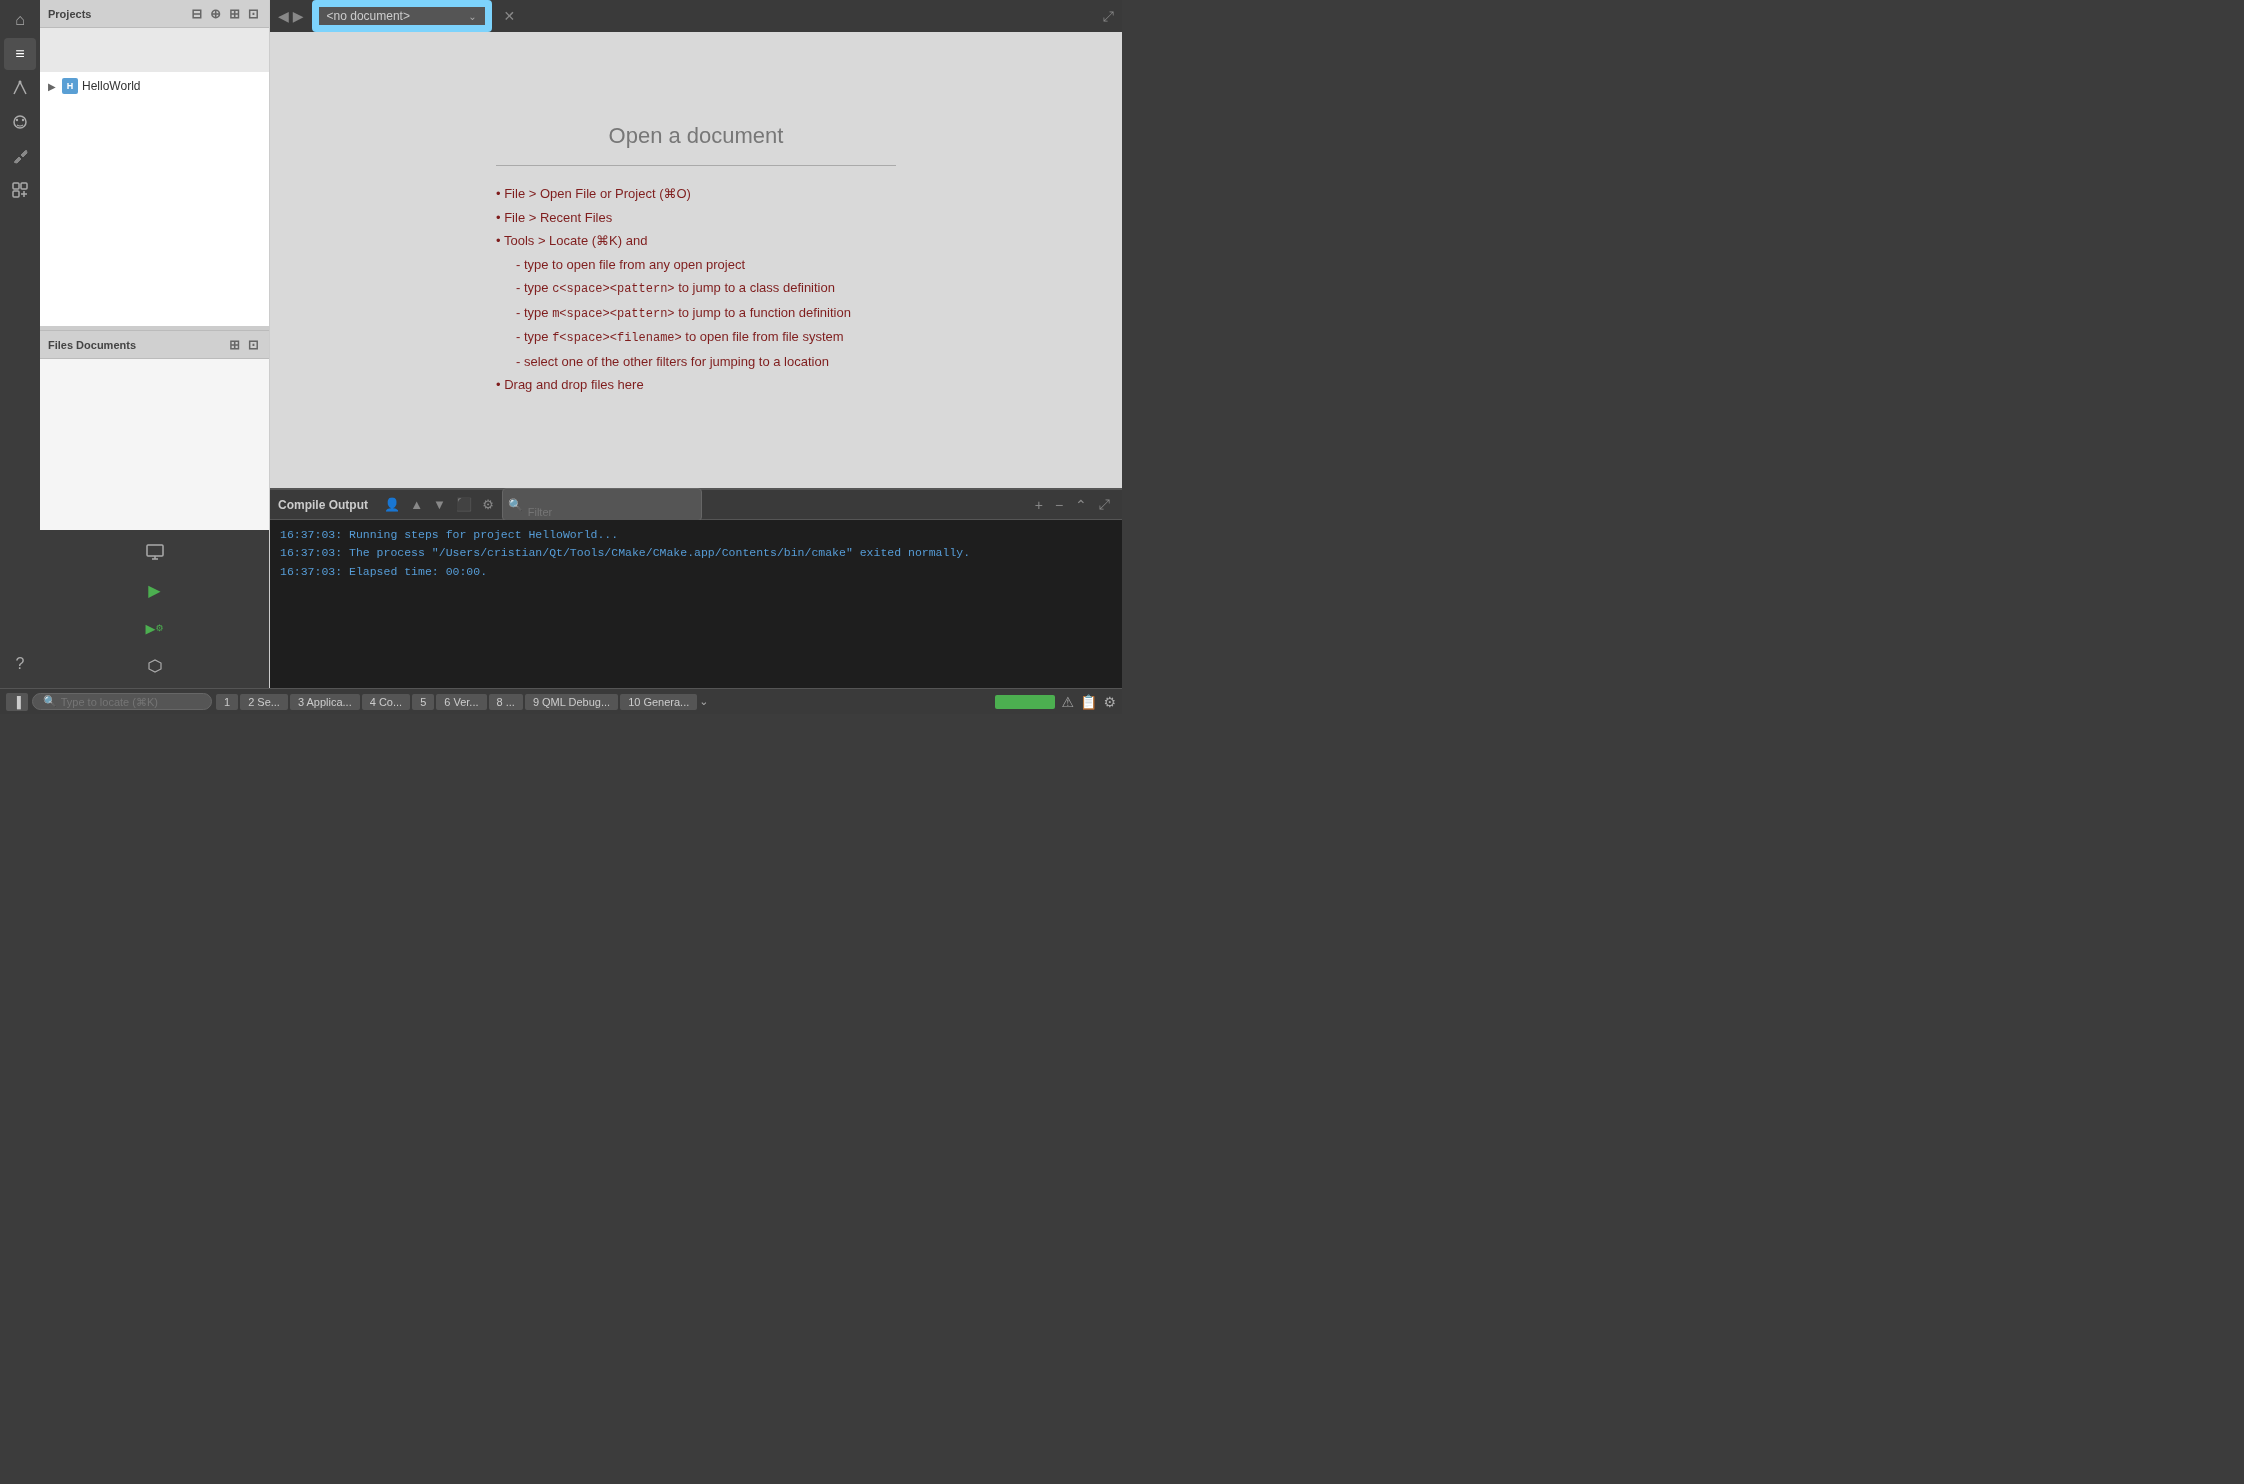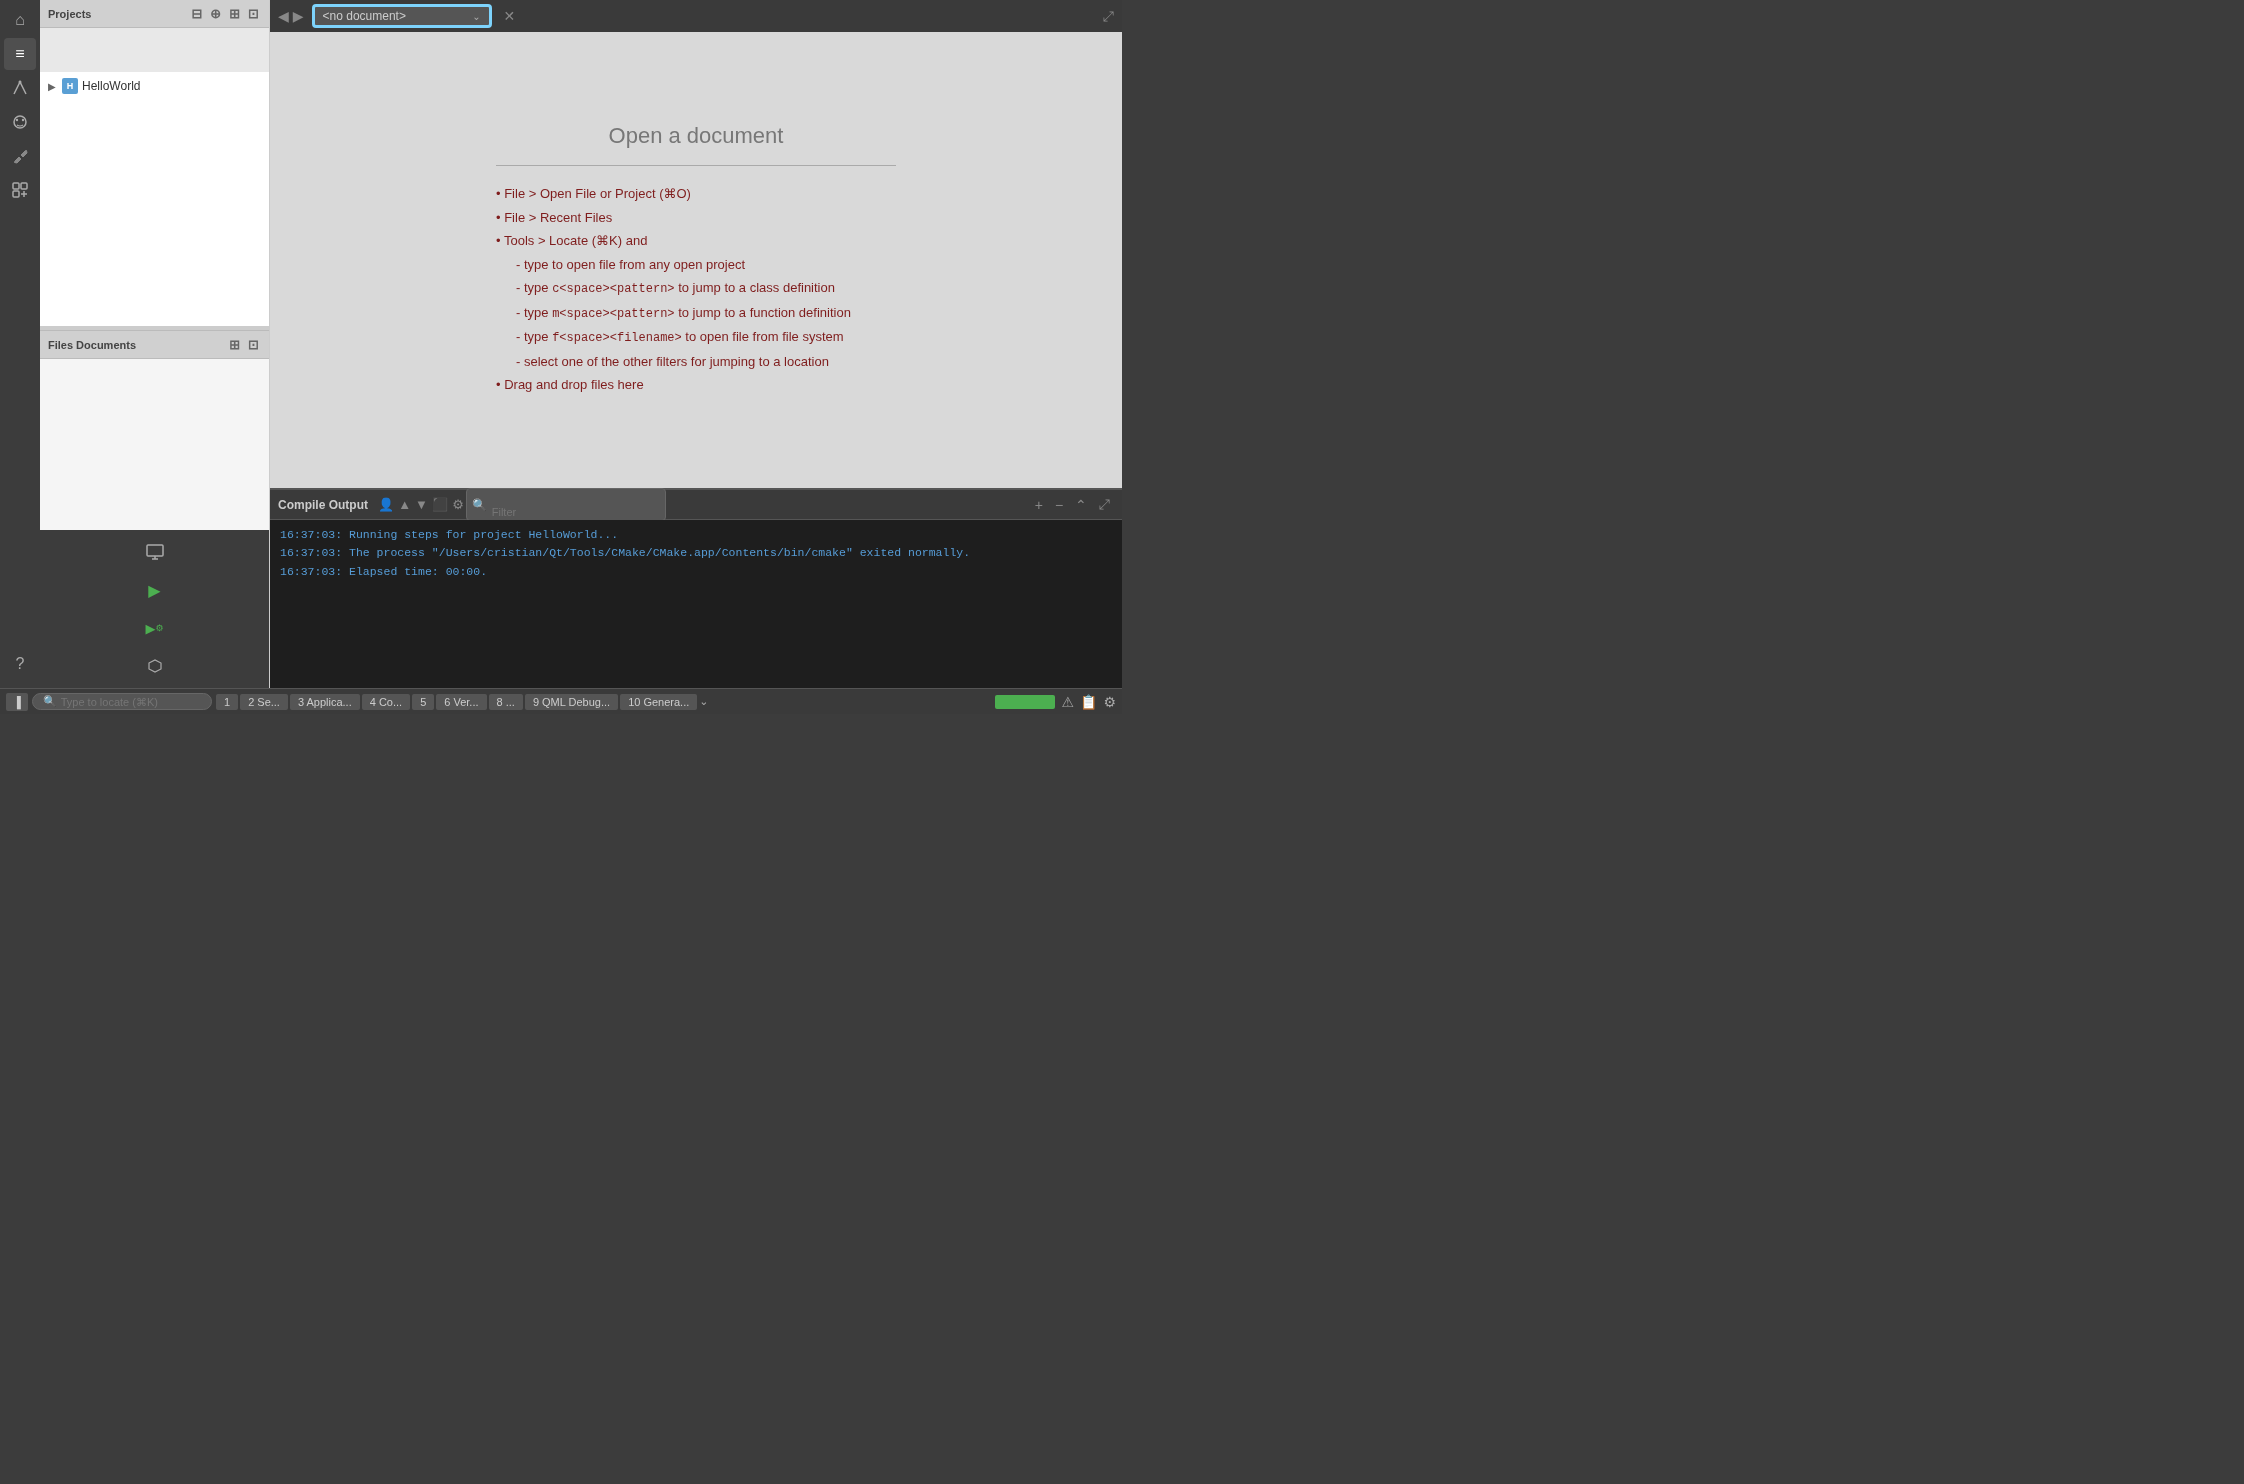--- a/index.html
+++ b/index.html
@@ -223,7 +223,7 @@
       display: flex;
       align-items: center;
       background: #555;
-      border: 3px solid #7dd3fc;
+      border: 7px solid #7dd3fc;
       border-radius: 4px;
       padding: 2px 8px;
       color: #ccc;

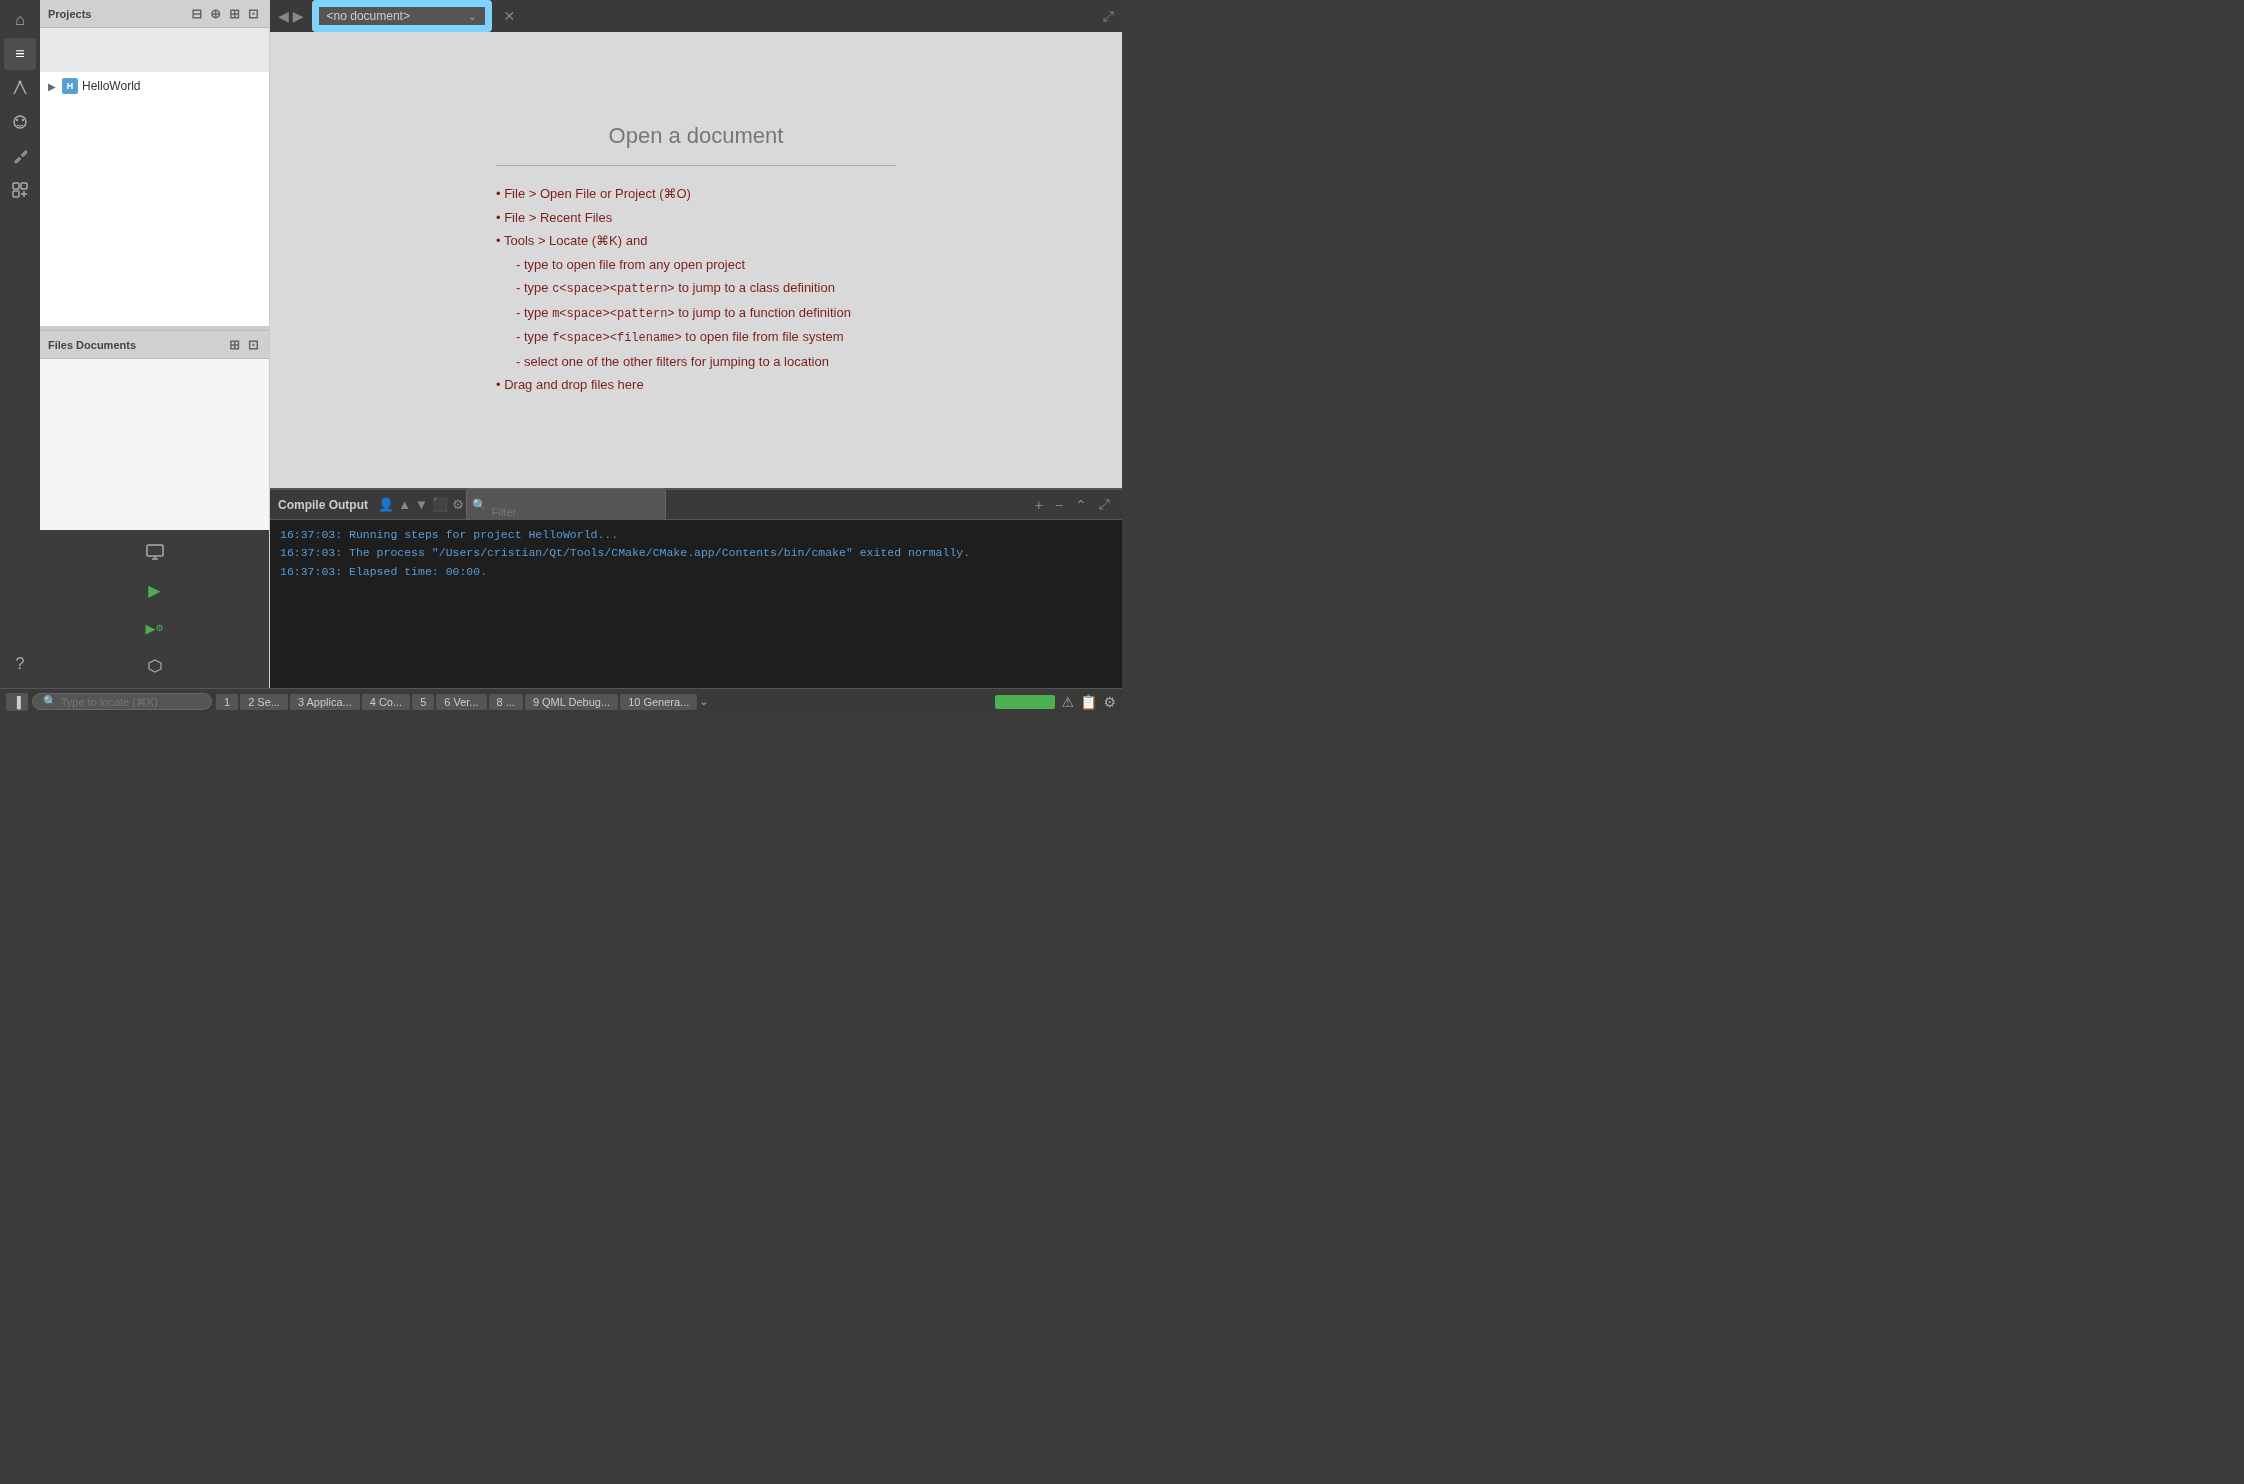--- a/index.html
+++ b/index.html
@@ -302,7 +302,7 @@
       display: flex;
       align-items: center;
       padding: 10px 8px;
-      gap: 0;
+      gap: 6px;
       border-bottom: 1px solid #555;
       flex-shrink: 0;
     }

